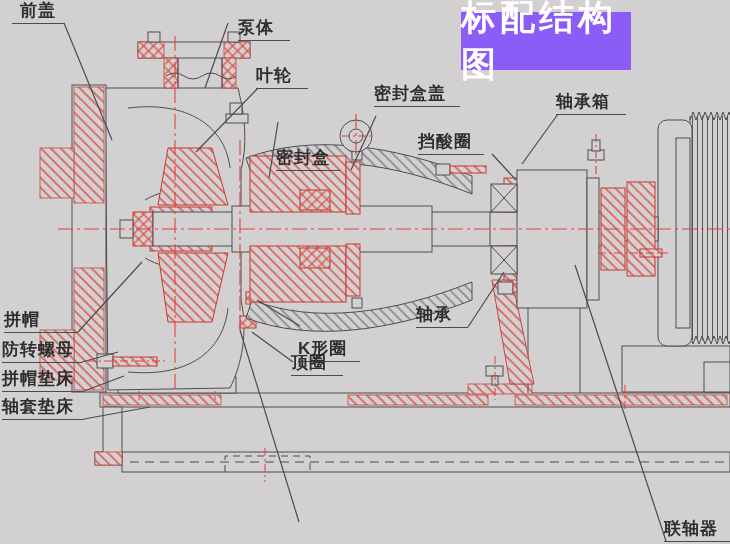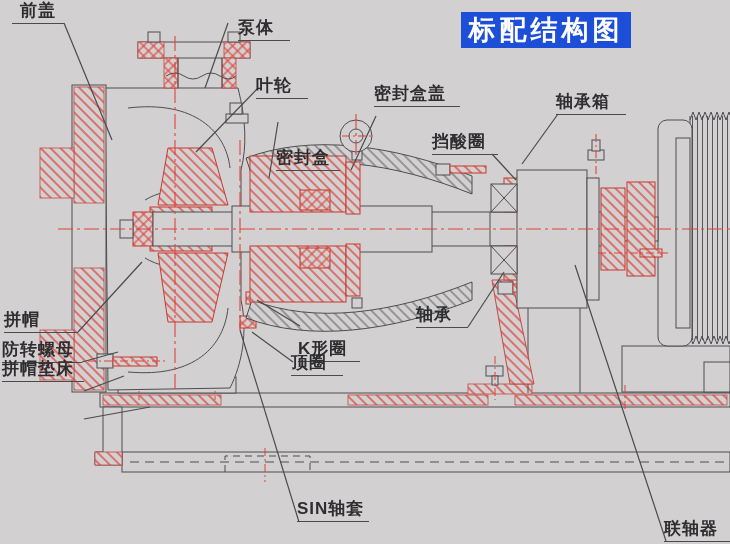--- a/index.html
+++ b/index.html
@@ -20,10 +20,10 @@
   }
   .title-badge{
     position:absolute;
-    left:461px;top:12px;width:170px;height:36px;
-    background:#1d4ed8;
+    left:461px;top:12px;width:170px;height:58px;
+    background:#8b5cf6;
     color:#ffffff;
-    font-size:27px;
+    font-size:35px;
     font-weight:bold;
     letter-spacing:4px;
     display:flex;align-items:center;justify-content:center;

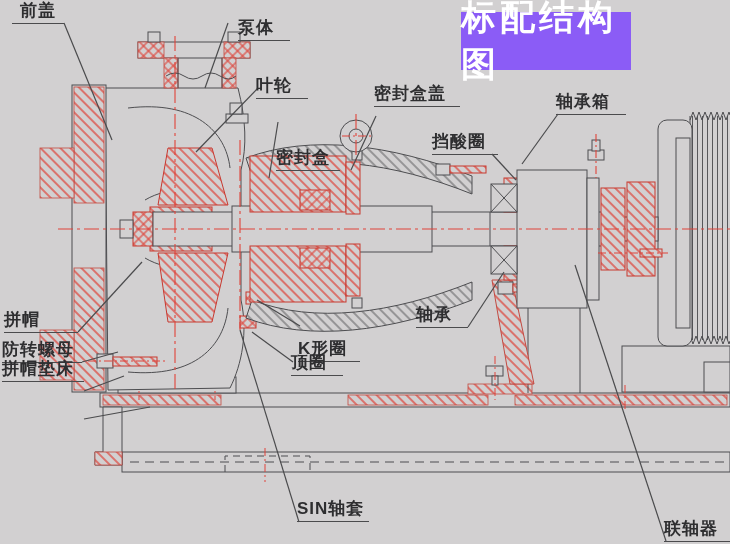--- a/index.html
+++ b/index.html
@@ -228,7 +228,7 @@
 
   <div class="part-label" style="left:12px;top:1px;width:52px;text-align:center;">前盖</div>
   <div class="part-label" style="left:226px;top:18px;width:52px;margin-left:12px;">泵体</div>
-  <div class="part-label" style="left:256px;top:66px;width:52px;margin-top:10px;">叶轮</div>
+  <div class="part-label" style="left:256px;top:66px;width:52px;">叶轮</div>
   <div class="part-label" style="left:276px;top:100px;width:64px;margin-top:48px;">密封盒</div>
   <div class="part-label" style="left:374px;top:84px;width:86px;">密封盒盖</div>
   <div class="part-label" style="left:432px;top:132px;width:66px;">挡酸圈</div>

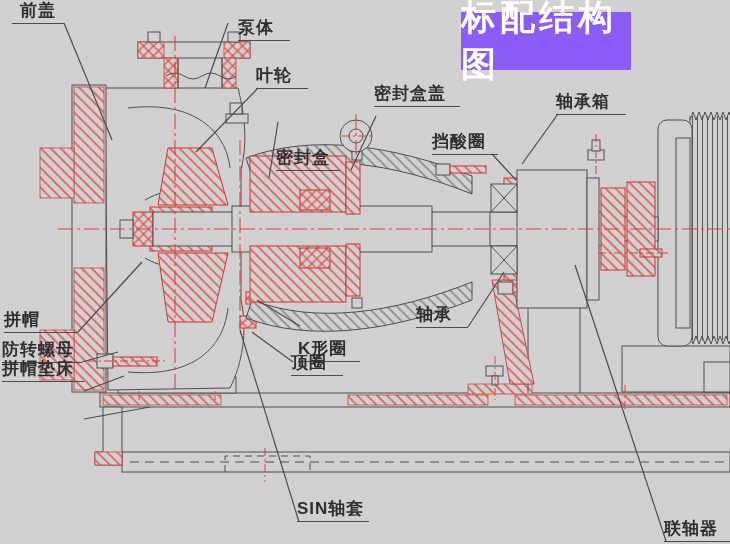--- a/index.html
+++ b/index.html
@@ -231,7 +231,7 @@
   <div class="part-label" style="left:256px;top:66px;width:52px;">叶轮</div>
   <div class="part-label" style="left:276px;top:100px;width:64px;margin-top:48px;">密封盒</div>
   <div class="part-label" style="left:374px;top:84px;width:86px;">密封盒盖</div>
-  <div class="part-label" style="left:432px;top:132px;width:66px;">挡酸圈</div>
+  <div class="part-label" style="left:418px;top:132px;width:66px;">挡酸圈</div>
   <div class="part-label" style="left:4px;top:310px;width:74px;">拼帽</div>
   <div class="part-label" style="left:556px;top:92px;width:70px;">轴承箱</div>
   <div class="part-label" style="left:2px;top:340px;width:80px;">防转螺母</div>

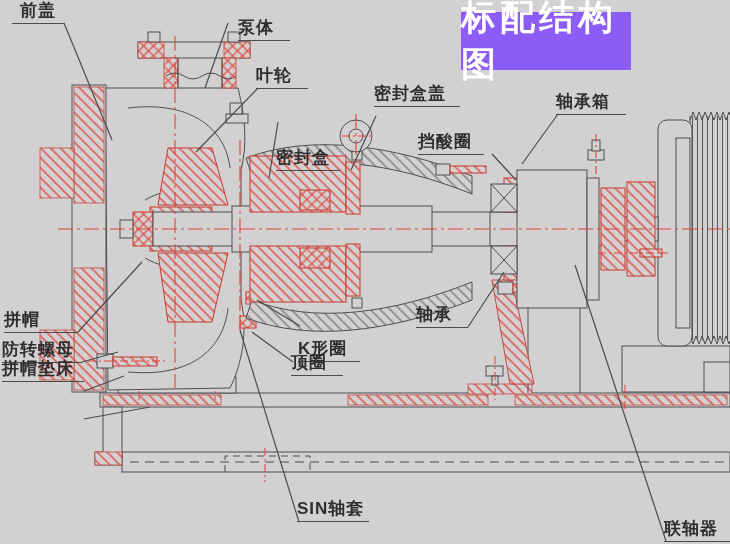--- a/index.html
+++ b/index.html
@@ -235,7 +235,7 @@
   <div class="part-label" style="left:4px;top:310px;width:74px;">拼帽</div>
   <div class="part-label" style="left:556px;top:92px;width:70px;">轴承箱</div>
   <div class="part-label" style="left:2px;top:340px;width:80px;">防转螺母</div>
-  <div class="part-label" style="left:2px;top:359px;width:82px;">拼帽垫床</div>
+  <div class="part-label" style="left:2px;top:369px;width:82px;">拼帽垫床</div>
   <div class="part-label" style="left:298px;top:304px;width:62px;margin-top:35px;">K形圈</div>
   <div class="part-label" style="left:291px;top:336px;width:52px;margin-top:17px;">顶圈</div>
   <div class="part-label" style="left:416px;top:305px;width:52px;">轴承</div>

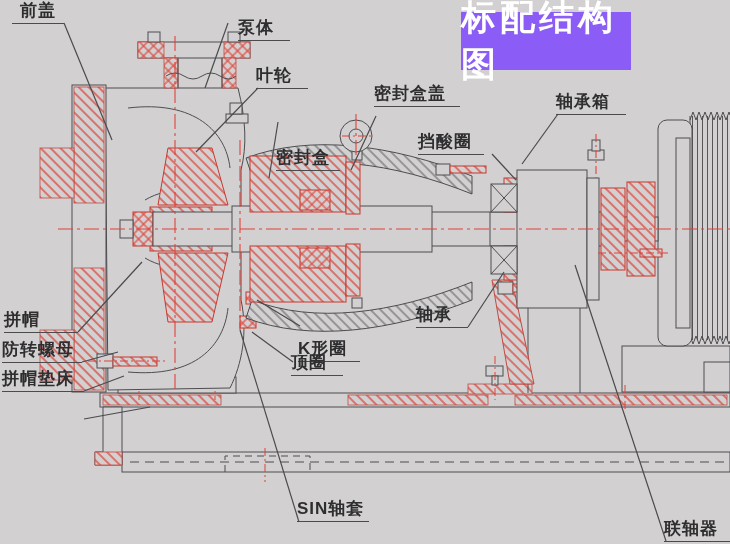--- a/index.html
+++ b/index.html
@@ -236,6 +236,7 @@
   <div class="part-label" style="left:556px;top:92px;width:70px;">轴承箱</div>
   <div class="part-label" style="left:2px;top:340px;width:80px;">防转螺母</div>
   <div class="part-label" style="left:2px;top:369px;width:82px;">拼帽垫床</div>
+  <div class="part-label" style="left:2px;top:397px;width:82px;">轴套垫床</div>
   <div class="part-label" style="left:298px;top:304px;width:62px;margin-top:35px;">K形圈</div>
   <div class="part-label" style="left:291px;top:336px;width:52px;margin-top:17px;">顶圈</div>
   <div class="part-label" style="left:416px;top:305px;width:52px;">轴承</div>

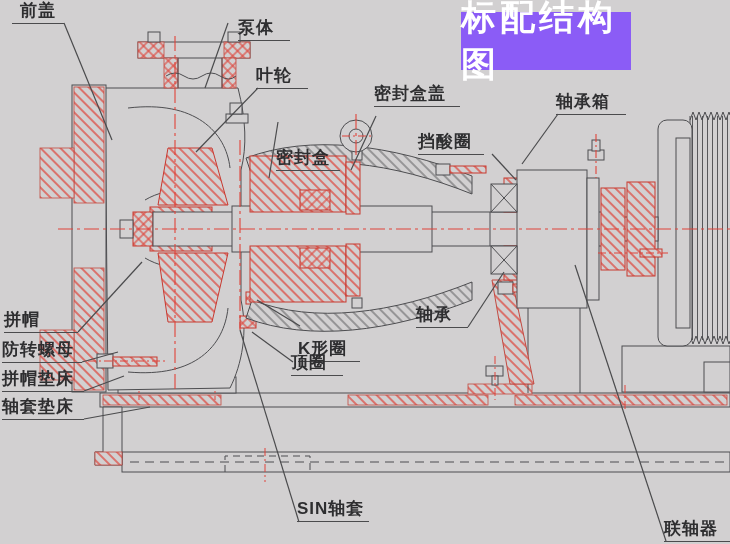--- a/index.html
+++ b/index.html
@@ -240,7 +240,6 @@
   <div class="part-label" style="left:298px;top:304px;width:62px;margin-top:35px;">K形圈</div>
   <div class="part-label" style="left:291px;top:336px;width:52px;margin-top:17px;">顶圈</div>
   <div class="part-label" style="left:416px;top:305px;width:52px;">轴承</div>
-  <div class="part-label" style="left:297px;top:499px;width:72px;">SIN轴套</div>
   <div class="part-label" style="left:664px;top:519px;width:66px;">联轴器</div>
 
   <div class="title-badge">标配结构图</div>

